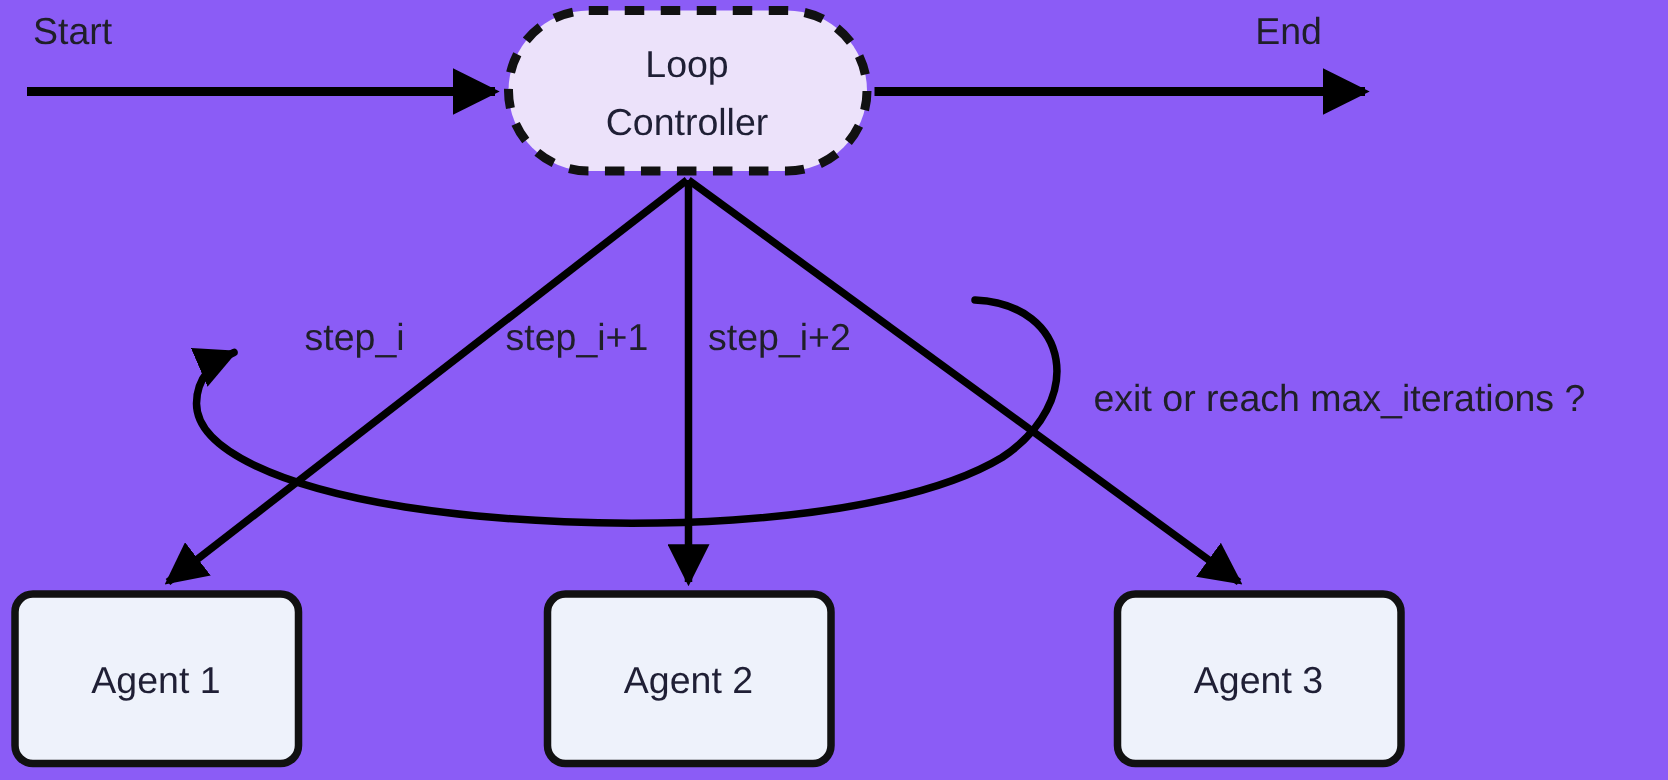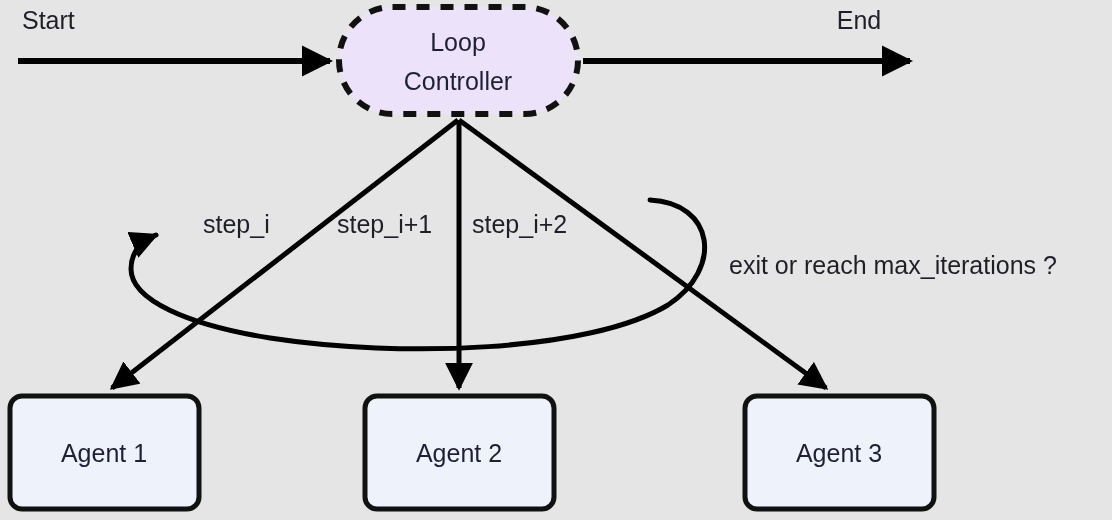--- a/index.html
+++ b/index.html
@@ -15,7 +15,7 @@
     position: relative;
     width: 1112px;
     height: 520px;
-    background: #e5e5e5;
+    background: #8b5cf6;
     overflow: hidden;
   }
   #diagram-svg {

